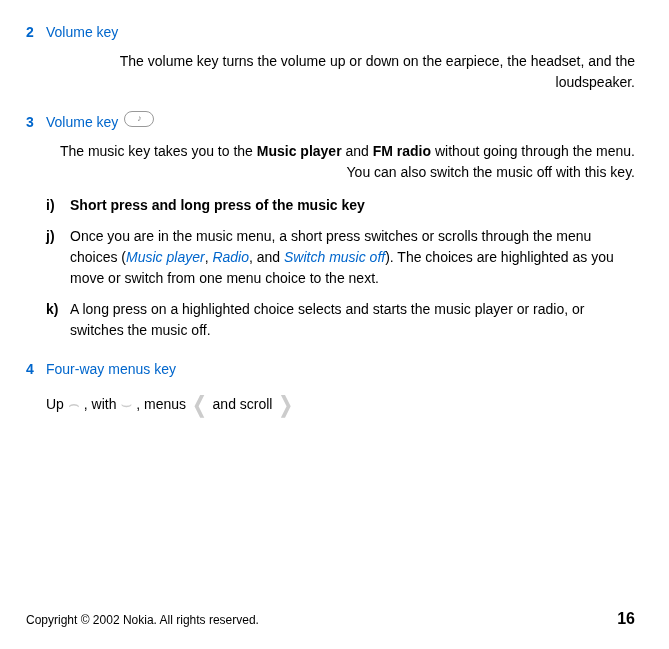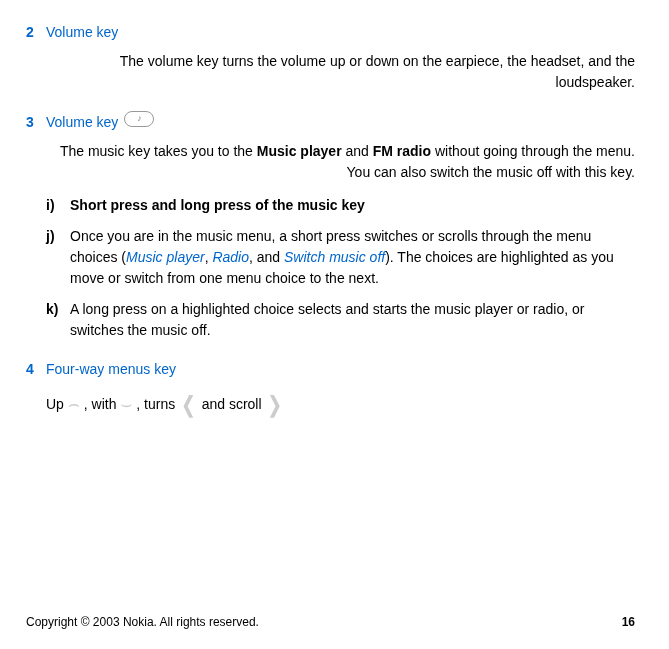--- a/index.html
+++ b/index.html
@@ -94,7 +94,7 @@
     <span class="icon-box arrow-up">⌢</span>
     <span>, with</span>
     <span class="icon-box arrow-down">⌣</span>
-    <span>, turns</span>
+    <span>, menus</span>
     <span class="icon-box arrow-left">❬</span>
     <span>and scroll</span>
     <span class="icon-box arrow-right">❭</span>

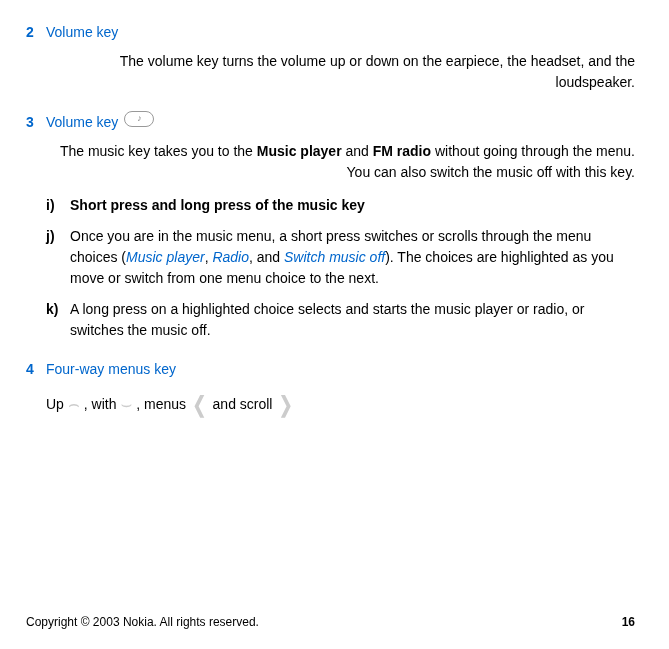--- a/index.html
+++ b/index.html
@@ -102,7 +102,7 @@
 </div>
 
 <div class="footer">
-  <span>Copyright © 2003 Nokia. All rights reserved.</span>
+  <span>Copyright © 2002 Nokia. All rights reserved.</span>
   <span class="page-num">16</span>
 </div>
 

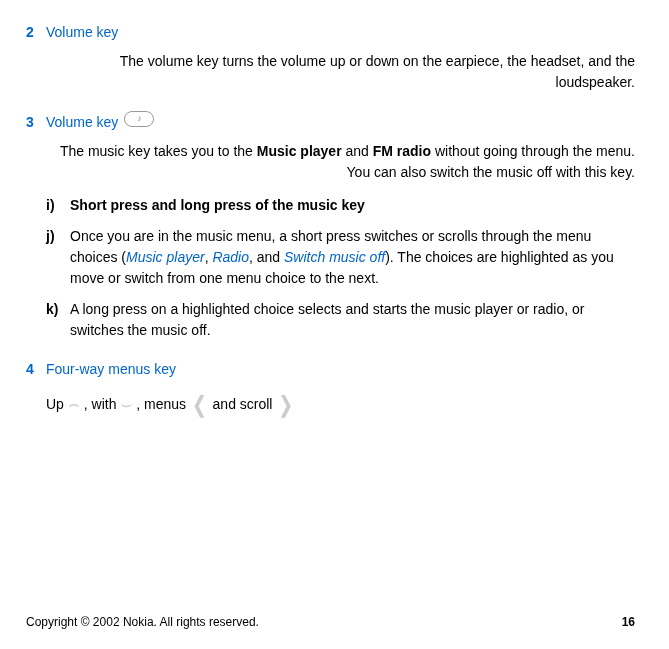--- a/index.html
+++ b/index.html
@@ -40,7 +40,7 @@
       display: flex; justify-content: space-between; align-items: baseline;
       font-size: 12px;
     }
-    .page-num { font-weight: bold; font-size: 12px; }
+    .page-num { font-weight: bold; font-size: 16px; }
   </style>
 </head>
 <body>

